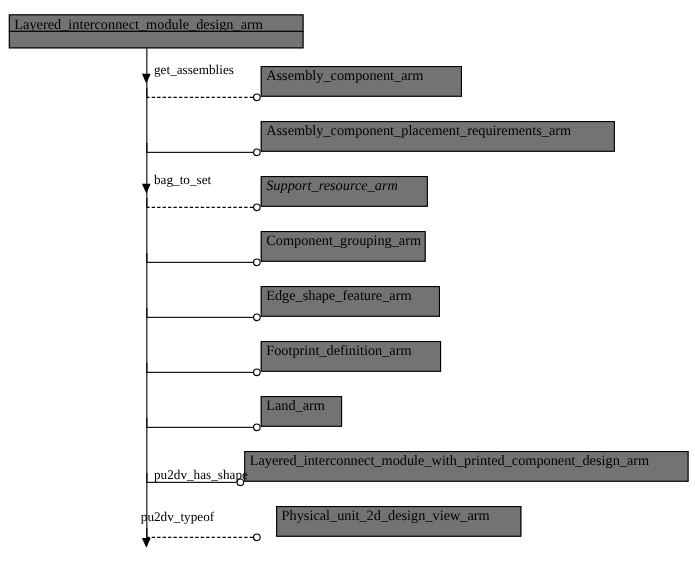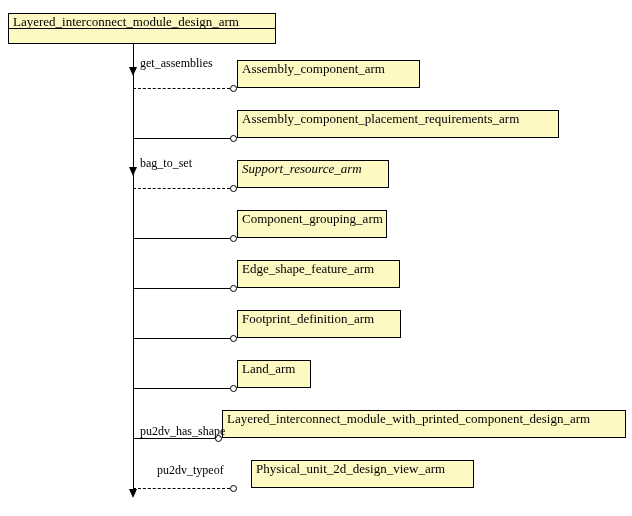--- a/index.html
+++ b/index.html
@@ -18,7 +18,7 @@
   .node-box {
     position: absolute;
     border: 1px solid #000;
-    background: #fef9c3;
+    background: #737373;
     box-sizing: border-box;
     padding: 0 4px;
     font-family: "Times New Roman", Times, serif;

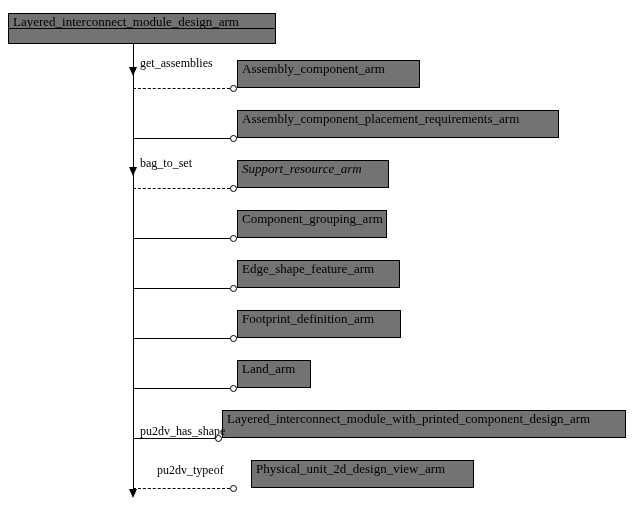--- a/index.html
+++ b/index.html
@@ -162,7 +162,7 @@
   </div>
 
   <div class="edge-label" style="left:140px; top:425px;">pu2dv_has_shape</div>
-  <div class="edge-label" style="left:157px; top:464px;">pu2dv_typeof</div>
+  <div class="edge-label" style="left:128px; top:464px;">pu2dv_typeof</div>
   <div class="tick" style="left:133px; top:480px;"></div>
   <div class="hline dashed" style="left:133px; top:488px; width:97px;"></div>
   <div class="circle" style="left:230px; top:485px;"></div>

